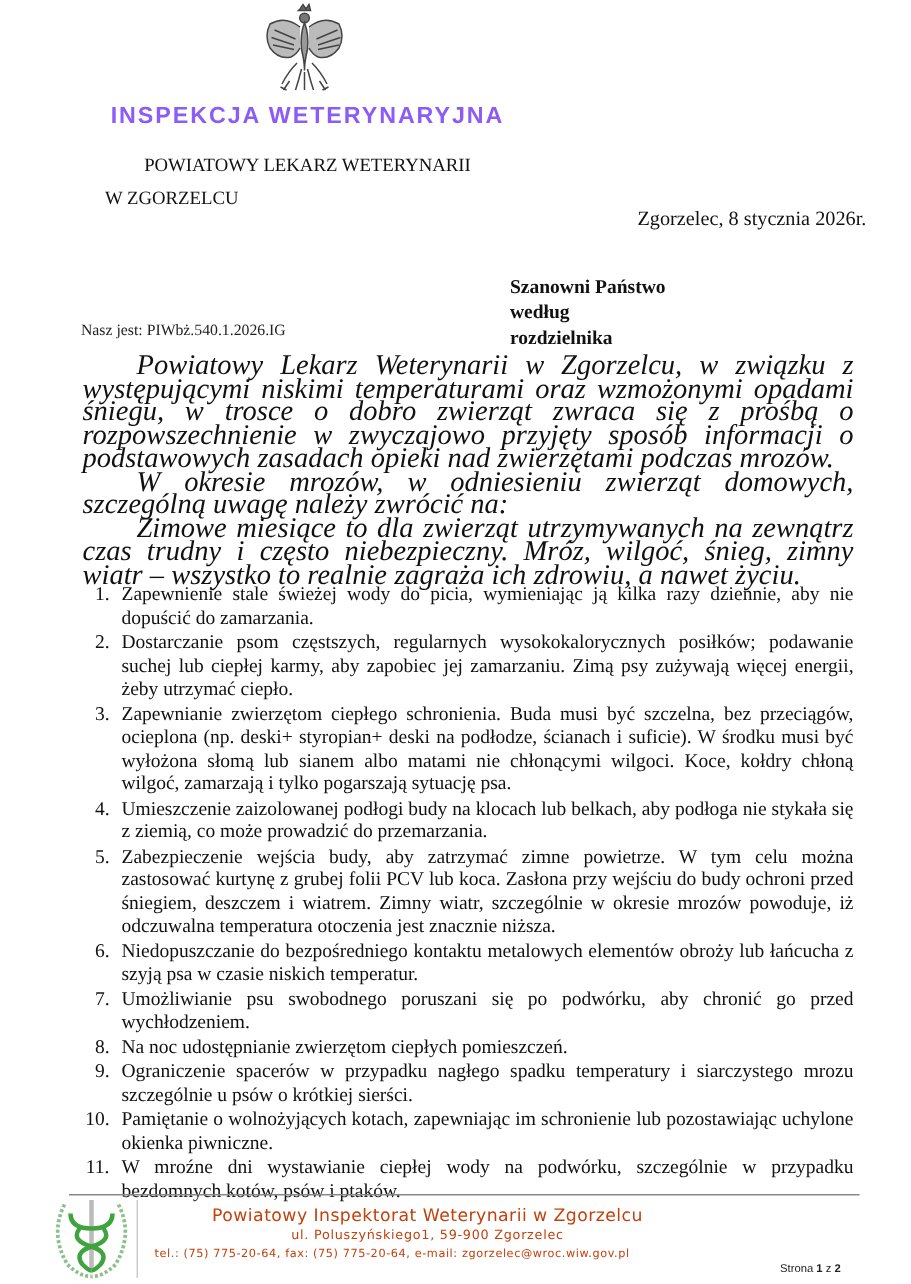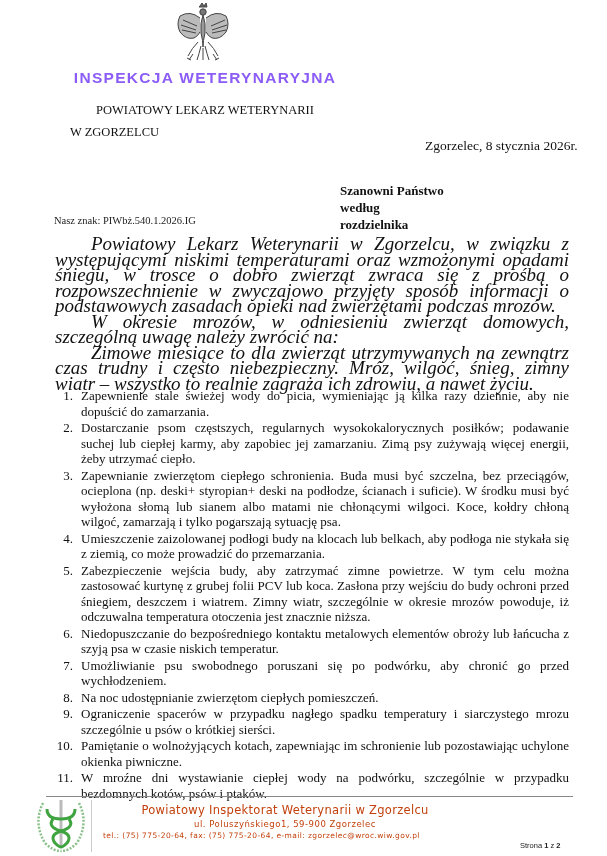--- a/index.html
+++ b/index.html
@@ -64,7 +64,7 @@
 </div>
 
 <div class="ref">
-  <span>Nasz znak:</span>
+  <span>Nasz jest:</span>
   <span>PIWbż.540.1.2026.IG</span>
 </div>
 

